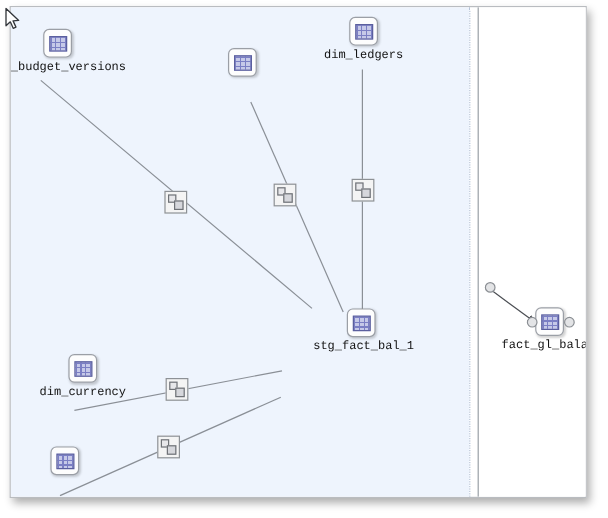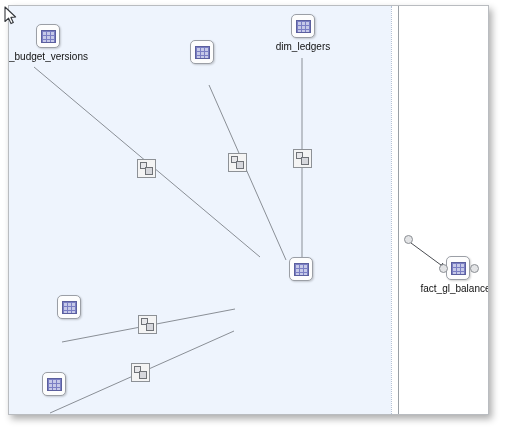--- a/index.html
+++ b/index.html
@@ -85,6 +85,7 @@
     width: 80px;
     margin-left: -40px;
     text-align: center;
+    font-family: Liberation Mono, monospace;
   }
   .node .icon-box {
     width: 24px;

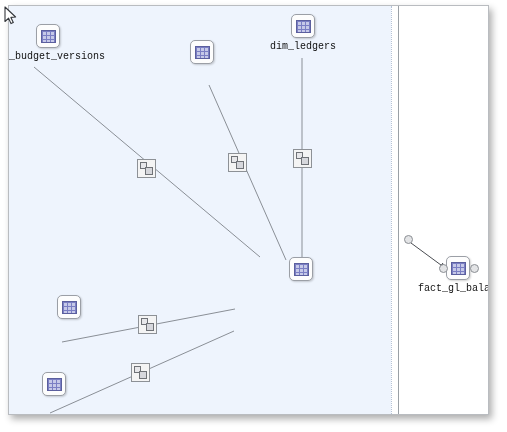--- a/index.html
+++ b/index.html
@@ -221,6 +221,7 @@
           <div class="icon-box">
             <div class="grid-glyph"></div>
           </div>
+          <div class="node-label">stg_fact_bal_1</div>
         </div>
         <div class="node" style="left: 60px; top: 289px;">
           <div class="icon-box">

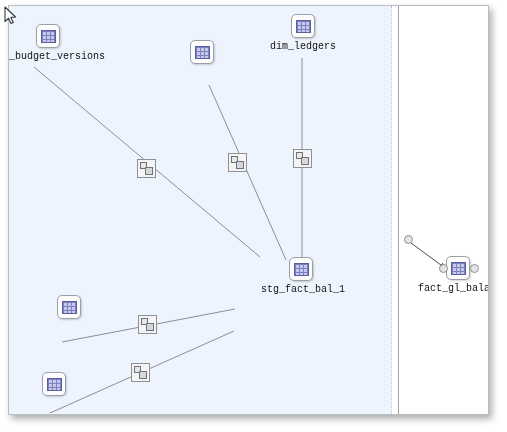--- a/index.html
+++ b/index.html
@@ -227,6 +227,7 @@
           <div class="icon-box">
             <div class="grid-glyph"></div>
           </div>
+          <div class="node-label">dim_currency</div>
         </div>
         <div class="node" style="left: 45px; top: 366px;">
           <div class="icon-box">

